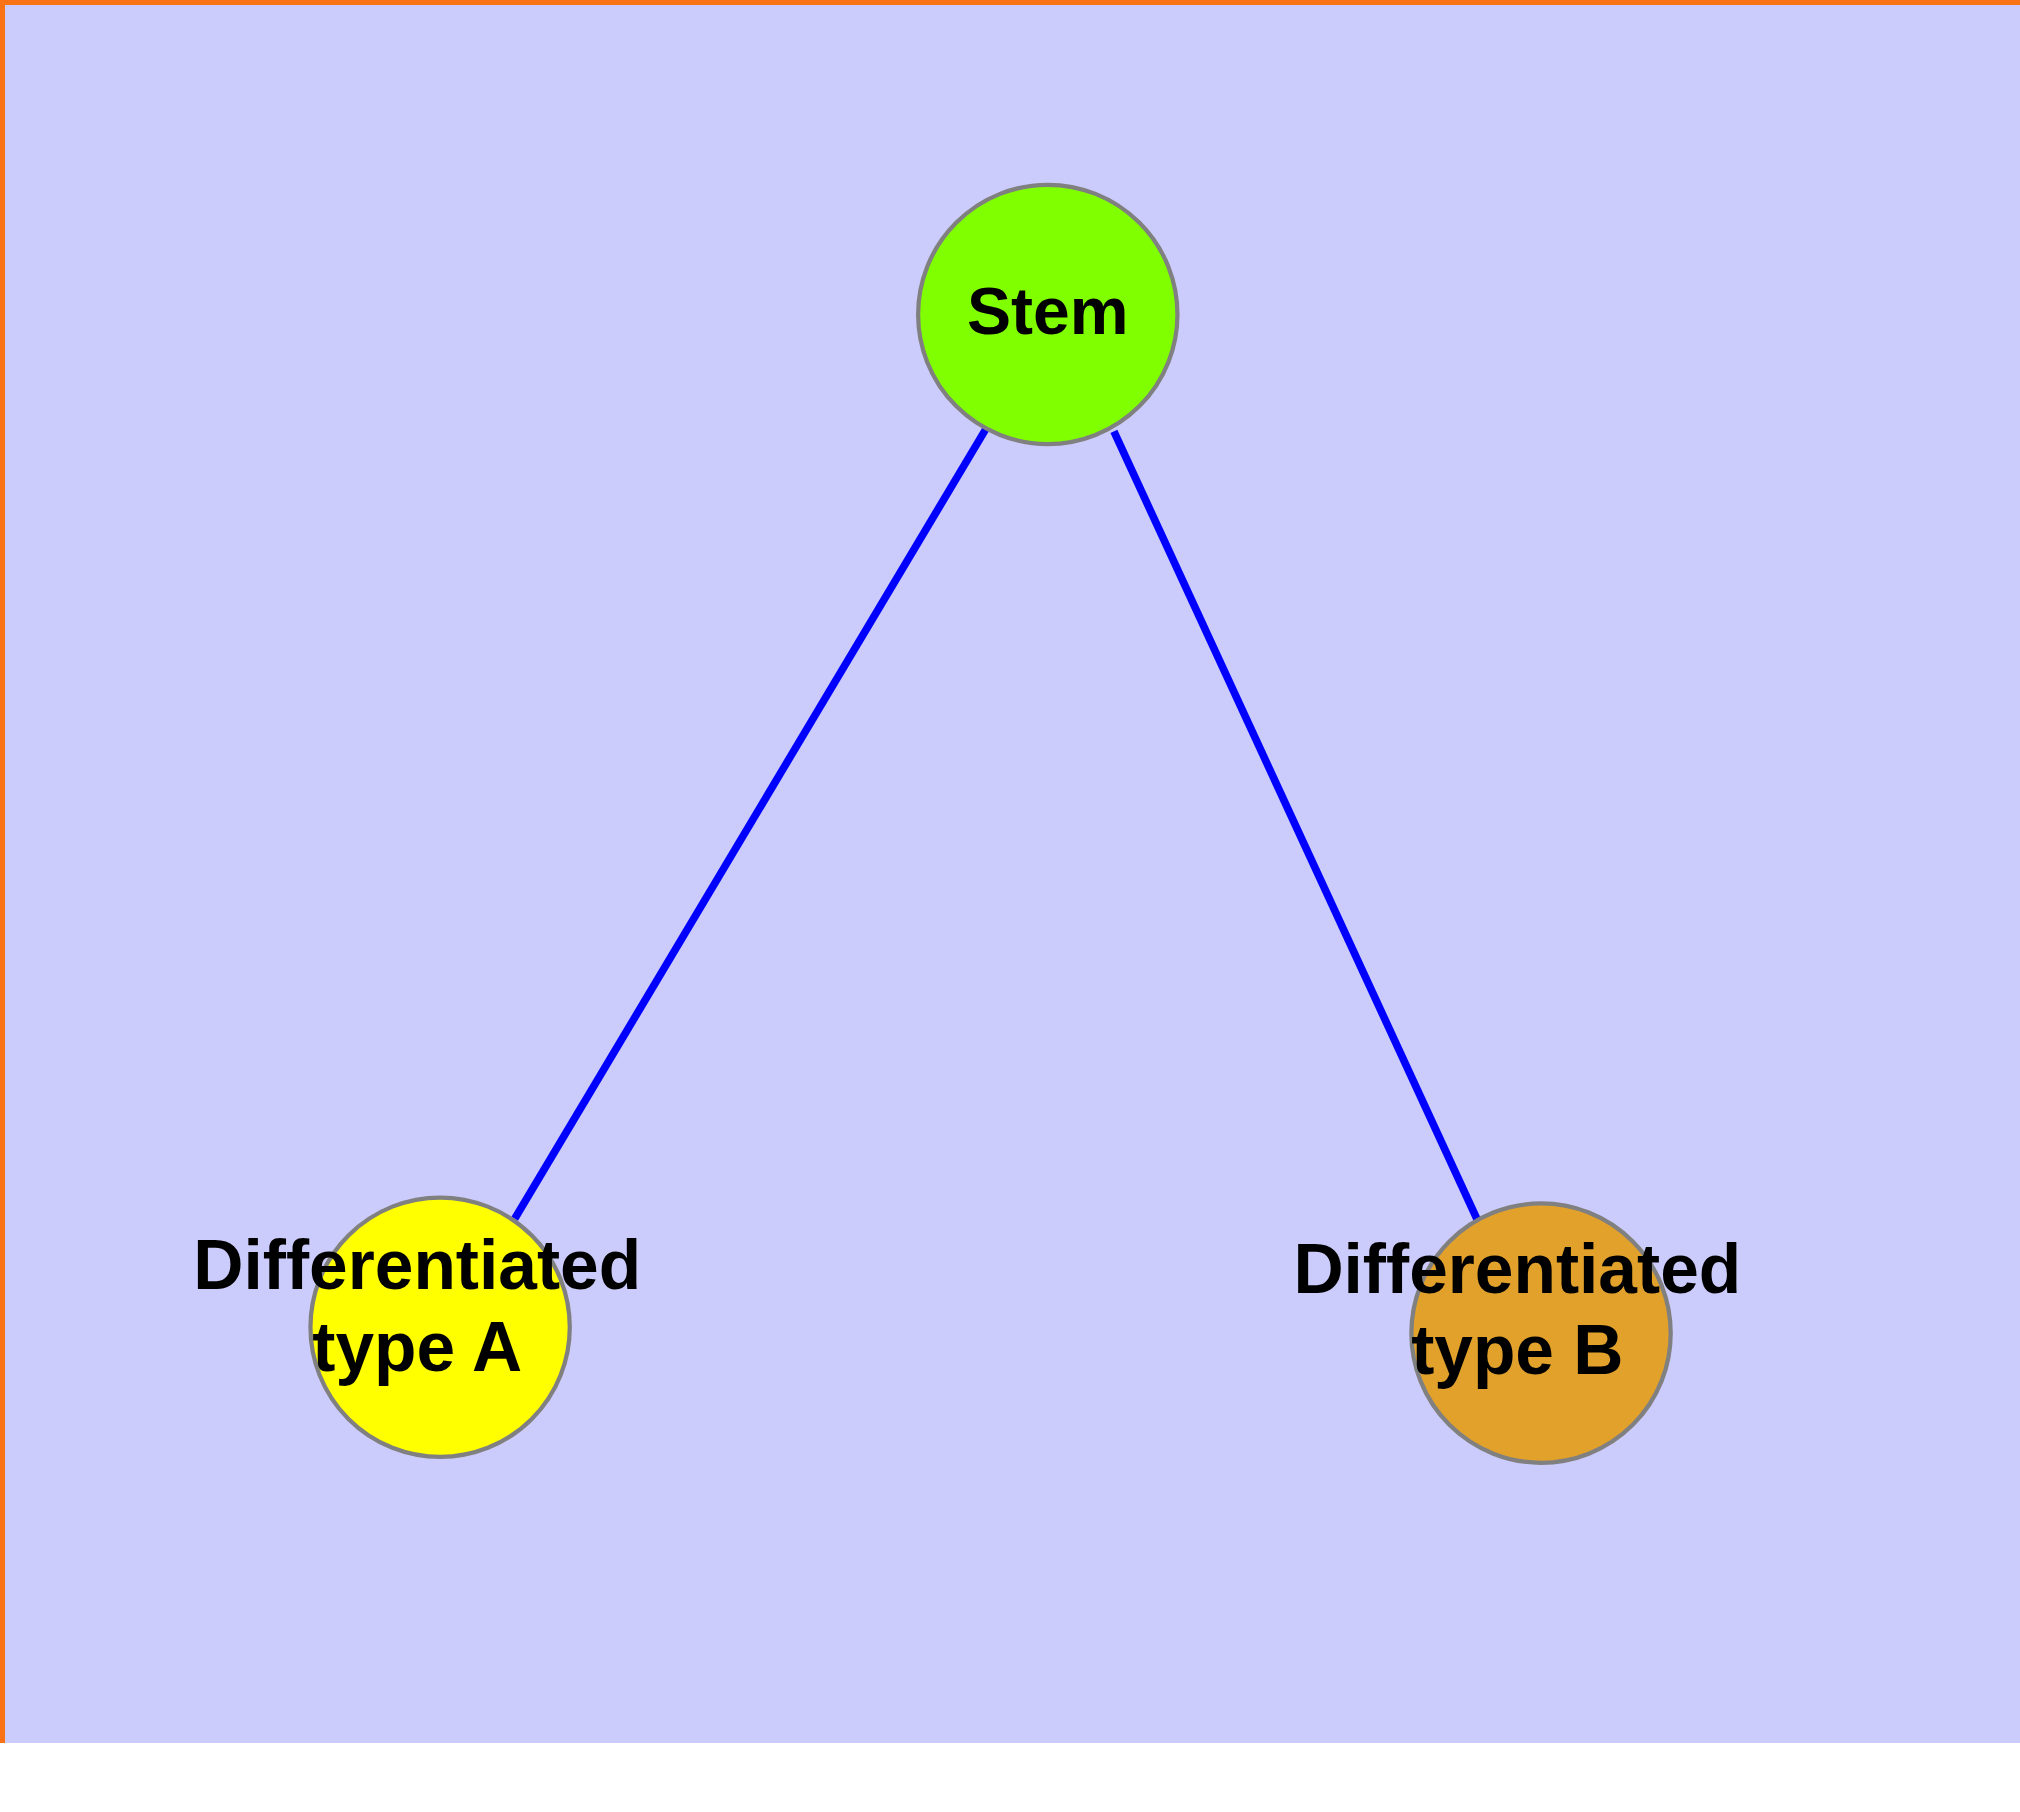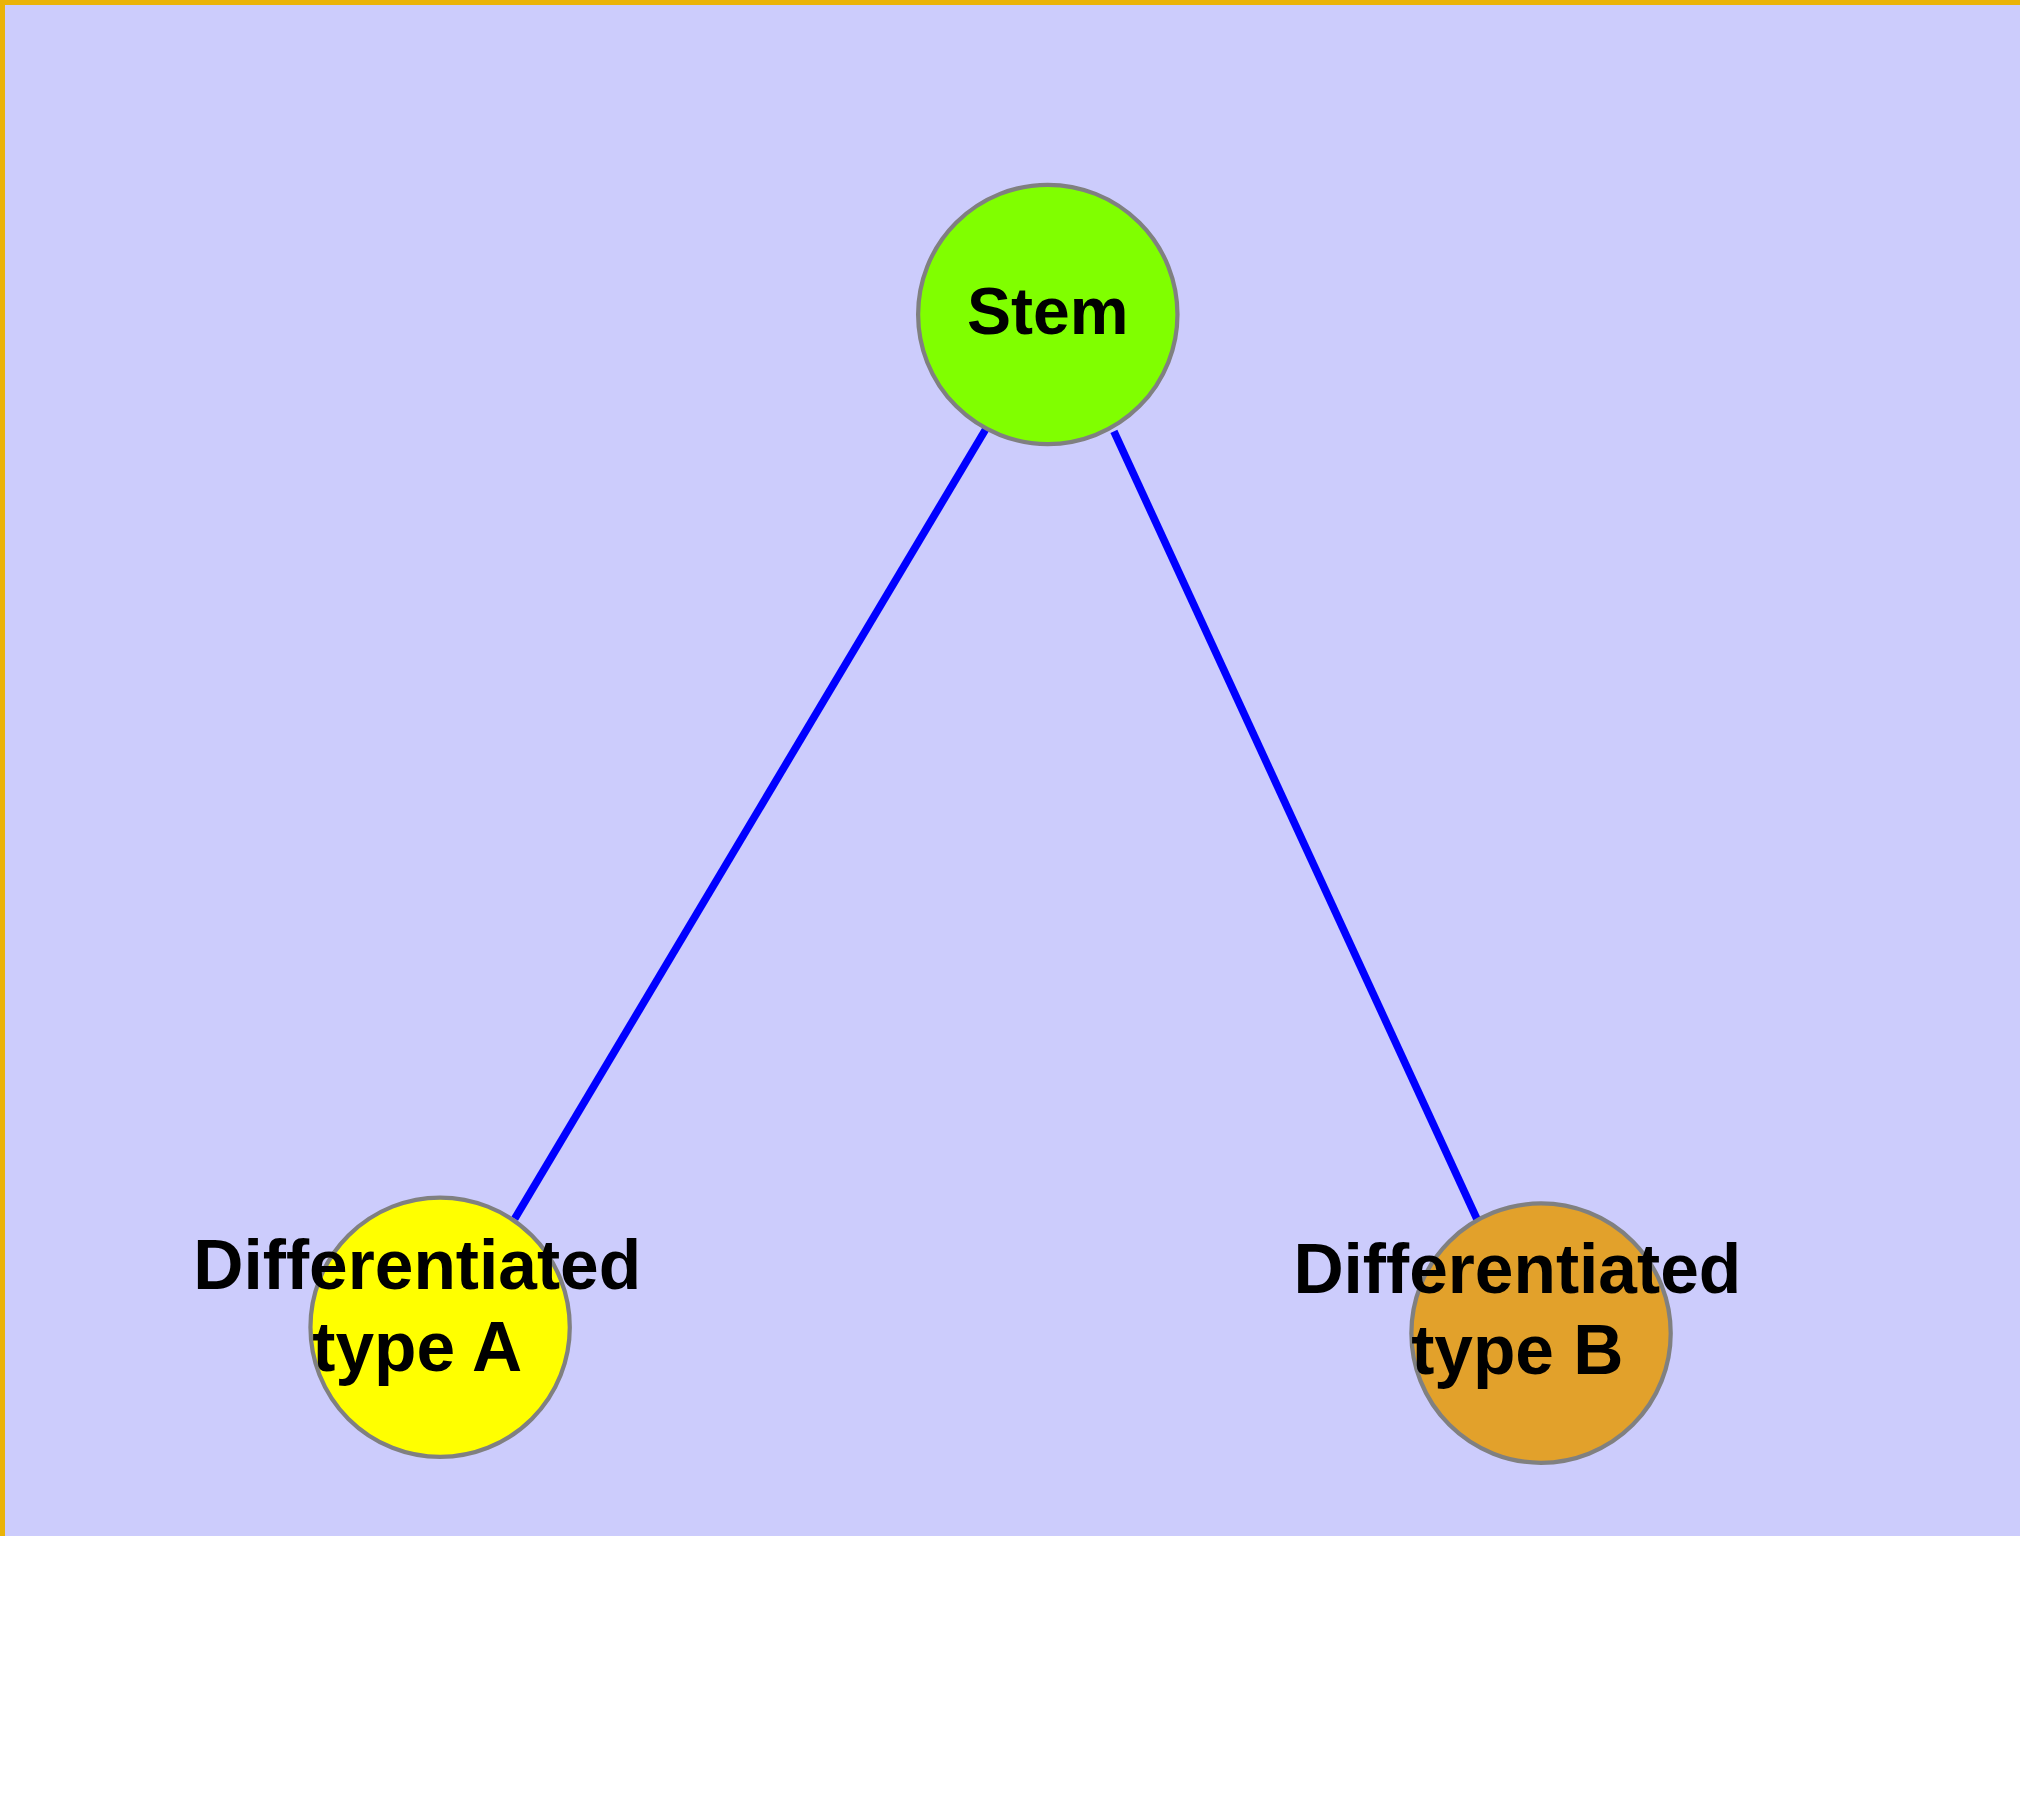--- a/index.html
+++ b/index.html
@@ -11,8 +11,8 @@
   #canvas {
     position: relative;
     width: 2021px;
-    height: 1536px;
-    background: #eab308;
+    height: 1743px;
+    background: #f97316;
     overflow: hidden;
     font-family: "Liberation Sans", "DejaVu Sans", sans-serif;
   }

